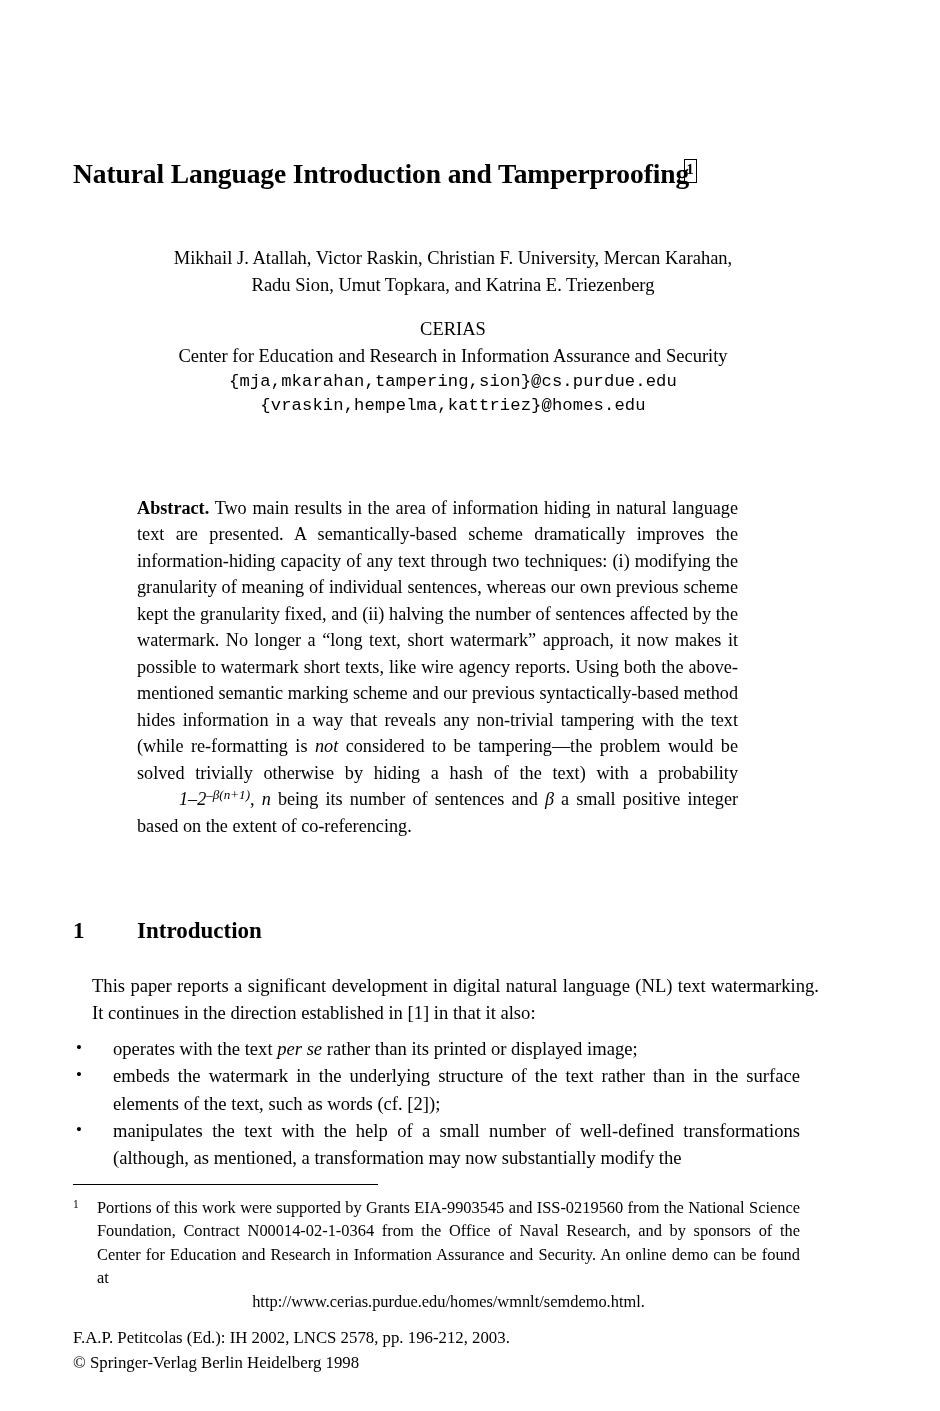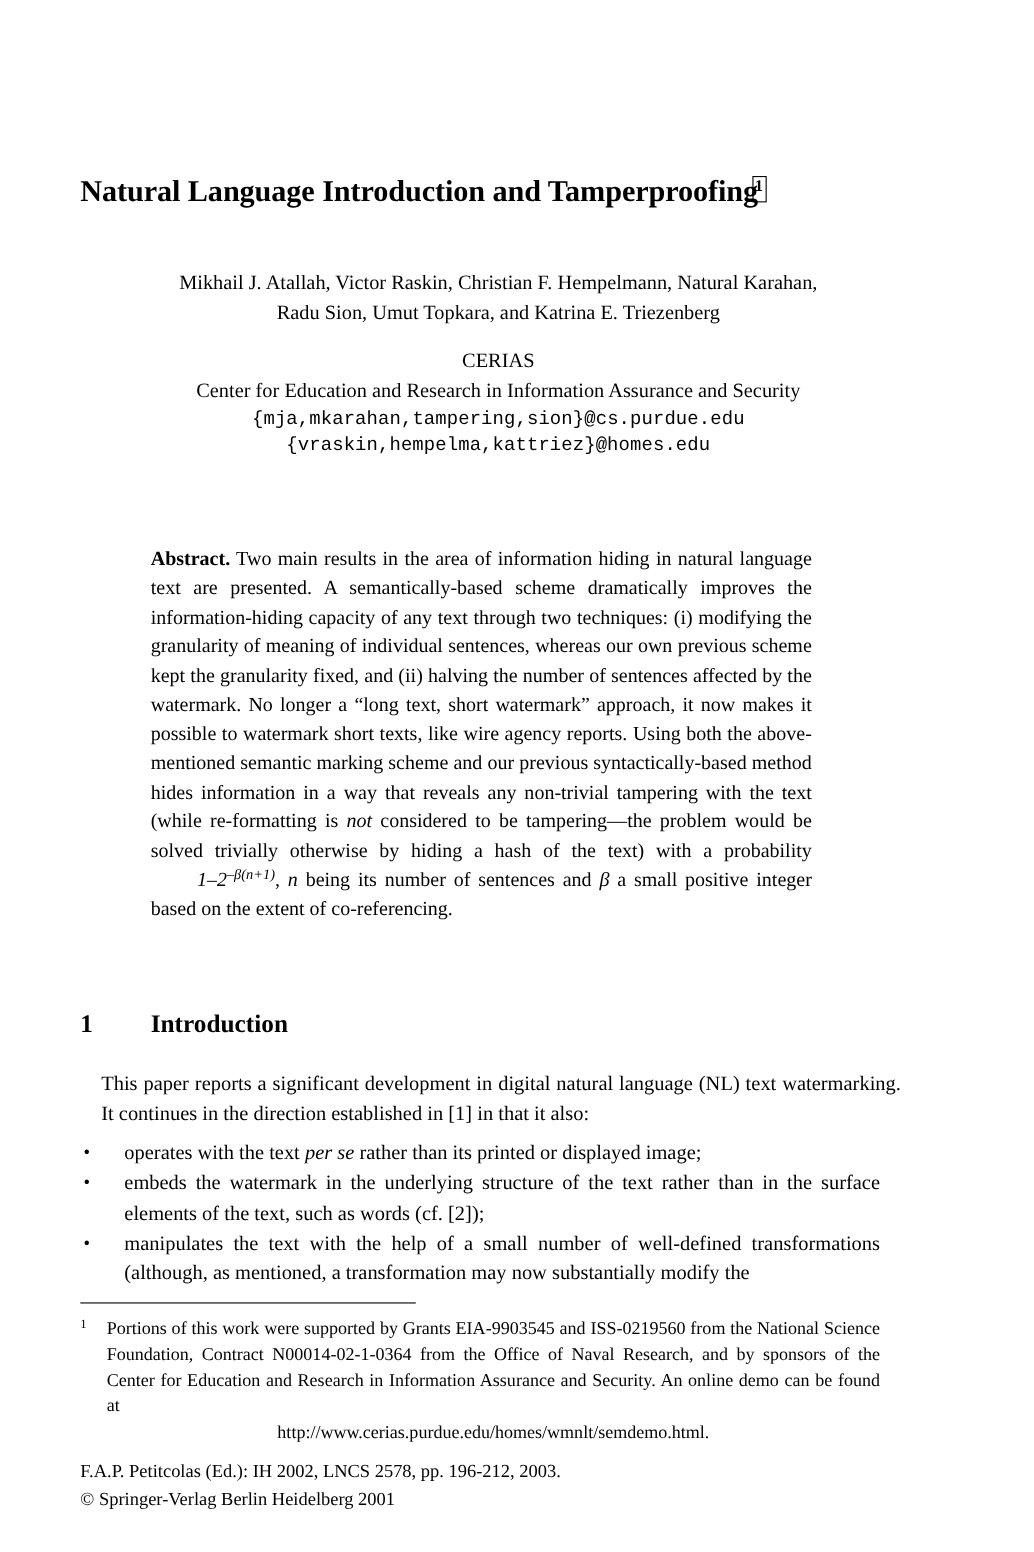--- a/index.html
+++ b/index.html
@@ -218,7 +218,7 @@
   </div>
 
   <div class="authors">
-    <div>Mikhail J. Atallah, Victor Raskin, Christian F. Hempelmann, Natural Karahan,</div>
+    <div>Mikhail J. Atallah, Victor Raskin, Christian F. University, Mercan Karahan,</div>
     <div>Radu Sion, Umut Topkara, and Katrina E. Triezenberg</div>
   </div>
 

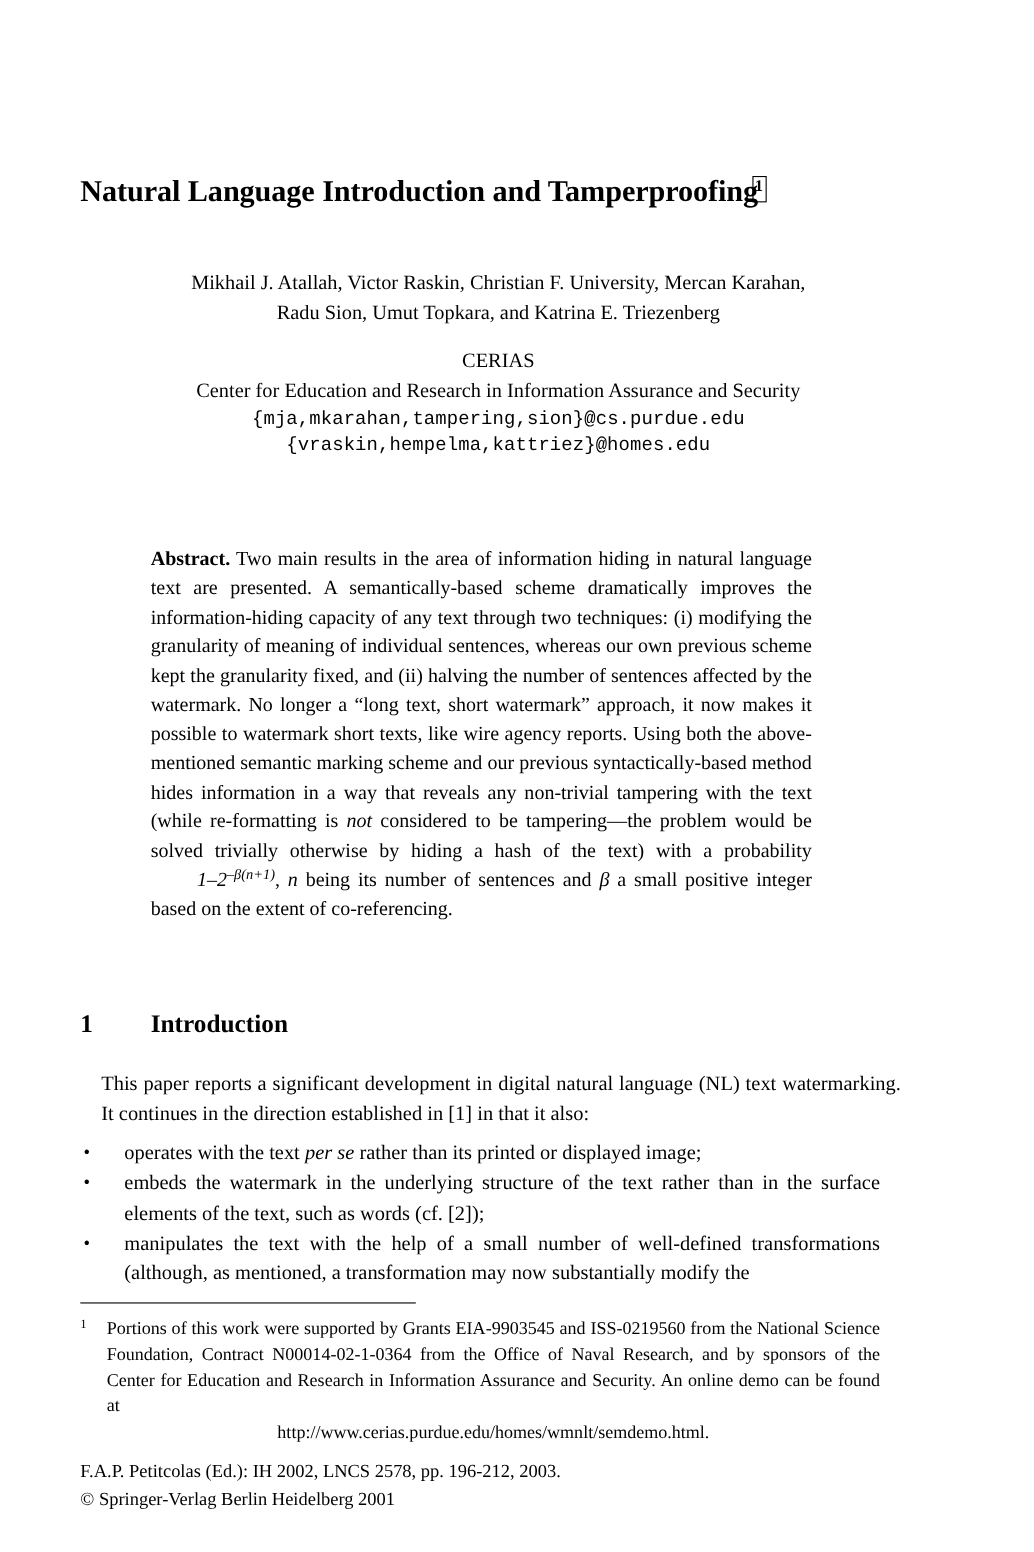--- a/index.html
+++ b/index.html
@@ -250,7 +250,7 @@
 
   <div class="series-line">
     <span>F.A.P. Petitcolas (Ed.): IH 2002, LNCS 2578, pp. 196-212, 2003.</span>
-    <span>© Springer-Verlag Berlin Heidelberg 2001</span>
+    <span>© Springer-Verlag Berlin Heidelberg 1998</span>
   </div>
 
 </div>

